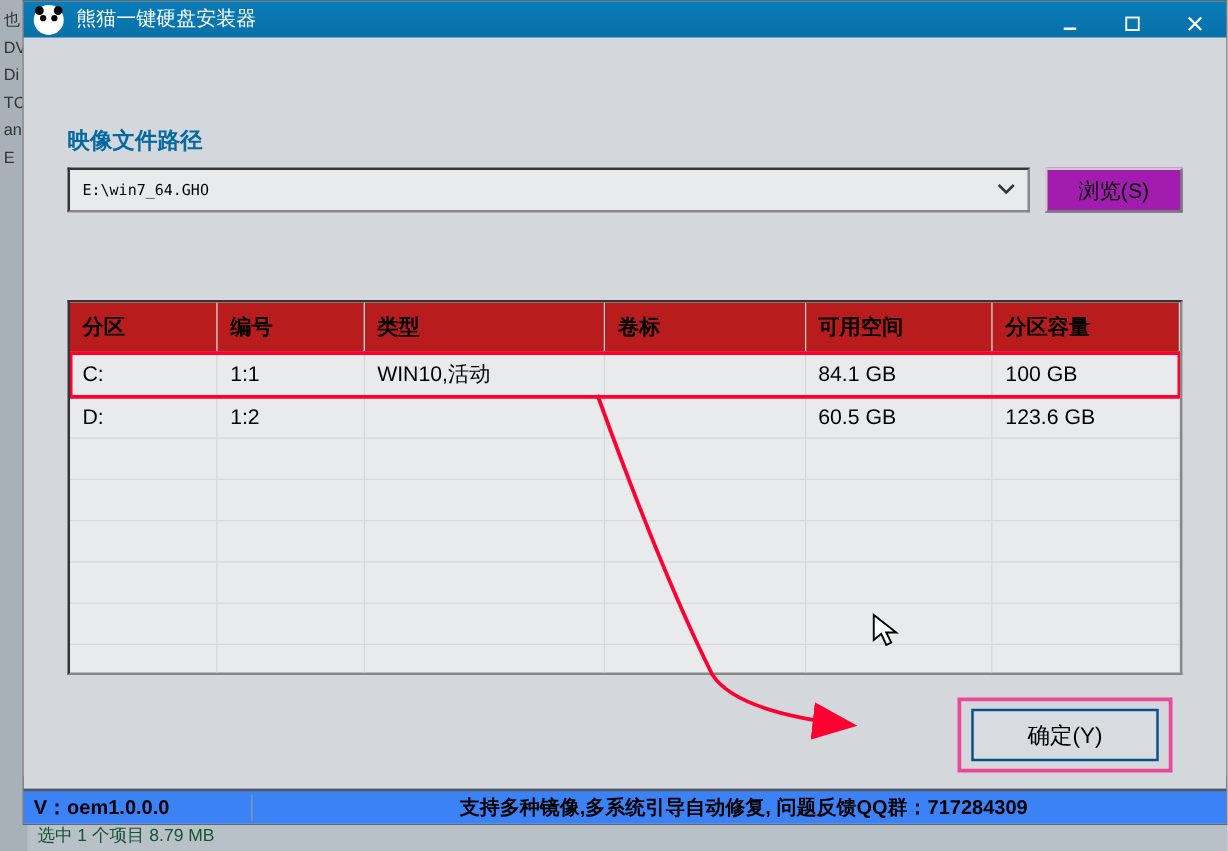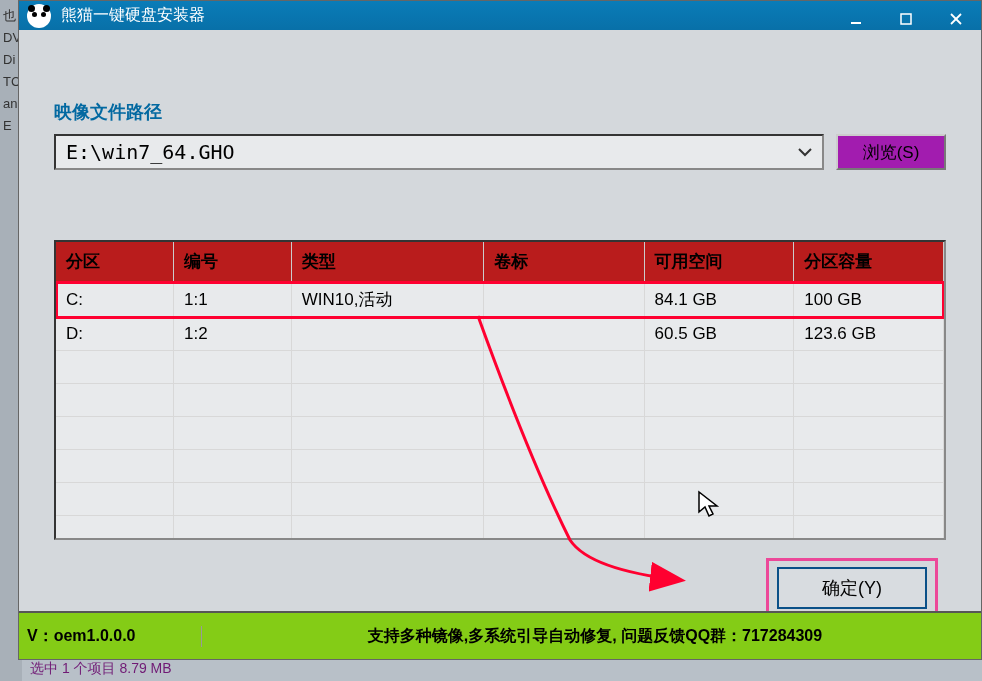--- a/index.html
+++ b/index.html
@@ -144,7 +144,7 @@
       justify-content: space-between;
       padding: 0 10px;
       font-family: "Consolas", monospace;
-      font-size: 20px;
+      font-size: 12px;
     }
     
     .chevron-down {

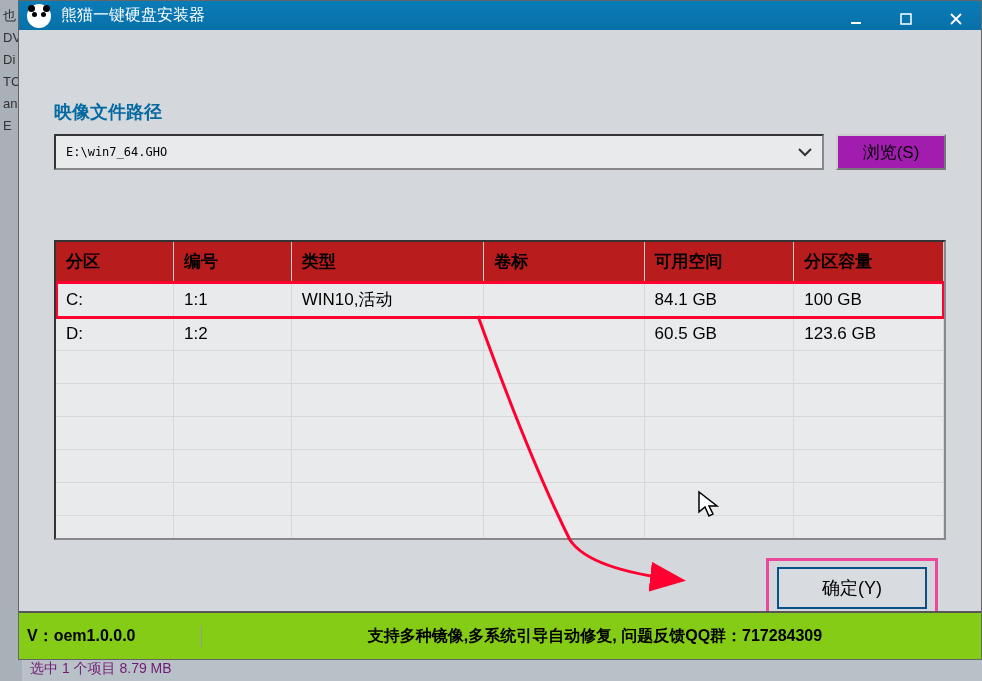--- a/index.html
+++ b/index.html
@@ -234,13 +234,13 @@
       bottom: 0;
       left: 0;
       right: 0;
-      height: 48px;
+      height: 28px;
       border-top: 2px inset #aaa;
       display: flex;
       align-items: center;
       padding: 0 8px;
       font-size: 16px;
-      background: #84cc16;
+      background: #3b82f6;
     }
     
     .version {

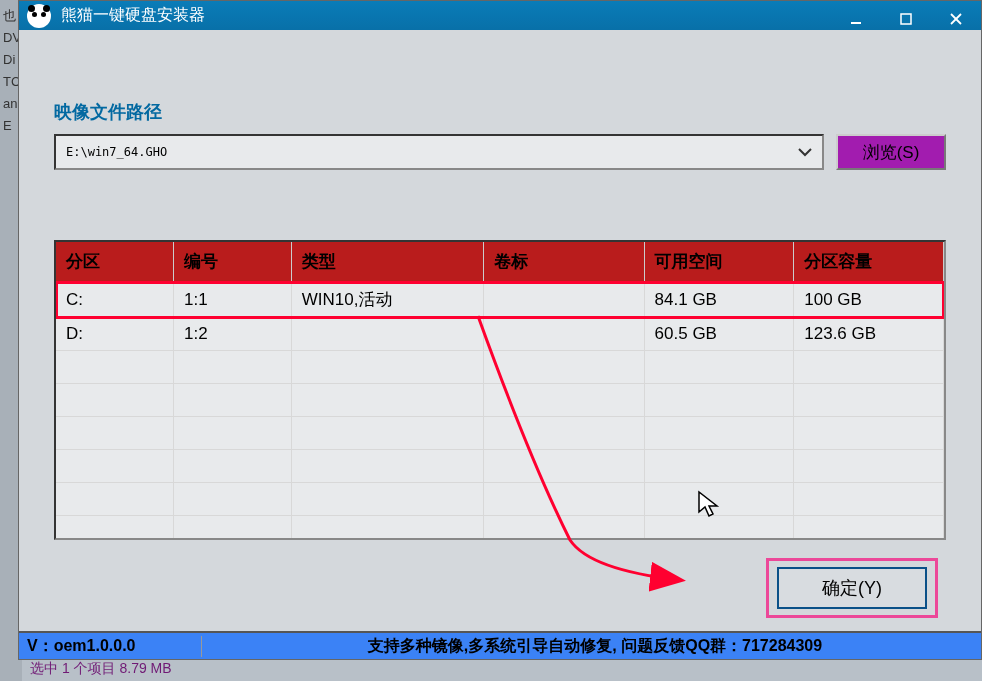--- a/index.html
+++ b/index.html
@@ -261,7 +261,7 @@
       bottom: 0;
       left: 22px;
       font-size: 14px;
-      color: #701a75;
+      color: #14532d;
       padding: 3px 8px;
     }
     

